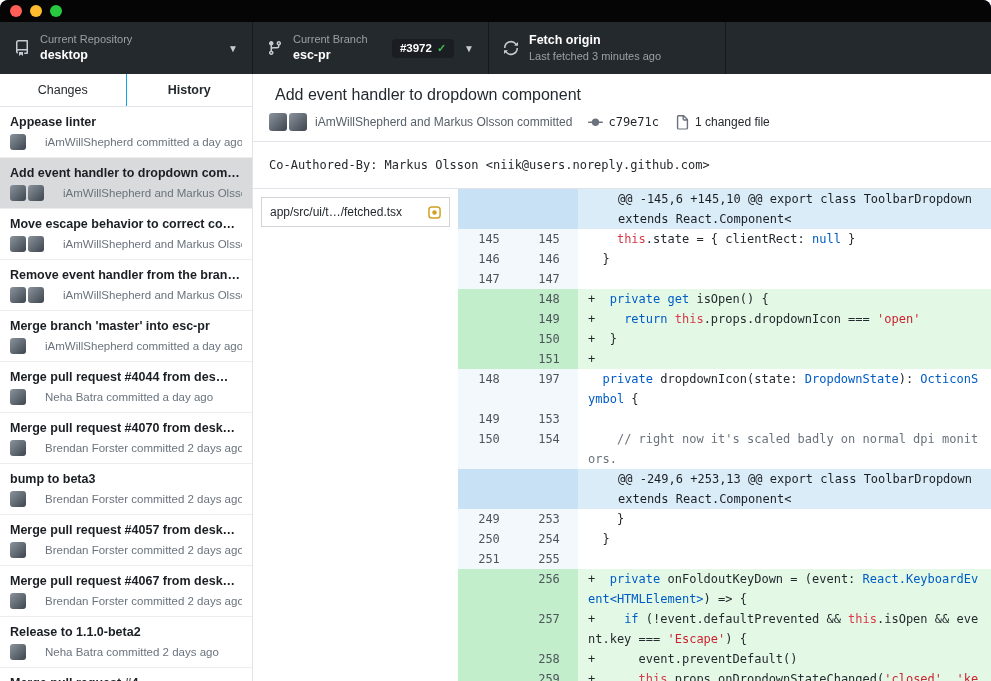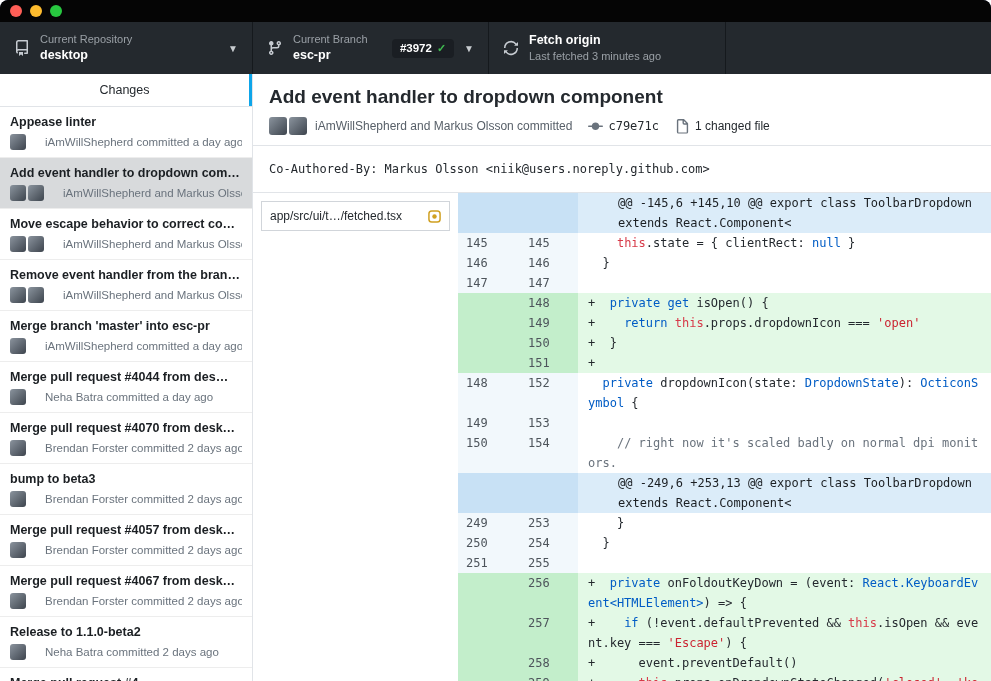--- a/index.html
+++ b/index.html
@@ -37,7 +37,7 @@
   .sidebar { width:253px; flex:none; border-right:1px solid #e1e4e8; display:flex; flex-direction:column; background:#fff; }
   .tabs { height:33px; flex:none; display:flex; border-bottom:1px solid #e1e4e8; }
   .tab { flex:1; display:flex; align-items:center; justify-content:center; font-size:12.5px; color:#24292e; }
-  .tab:first-child { border-right:3px solid #0ea5e9; }
+  .tab:first-child { border-right:1px solid #0ea5e9; }
   .tab.active { font-weight:700; }
   .commits { flex:1; overflow:hidden; }
   .commit-row { height:51px; padding:8px 10px 0; border-bottom:1px solid #ededed; background:#fff; }

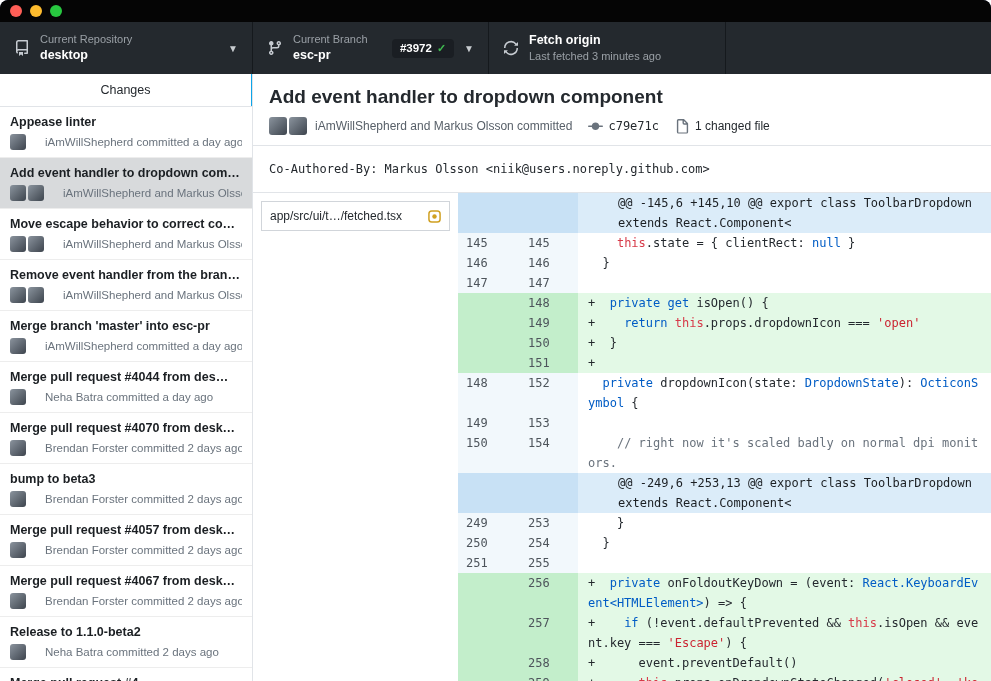--- a/index.html
+++ b/index.html
@@ -139,6 +139,7 @@
     <aside class="sidebar">
       <div class="tabs">
         <div class="tab">Changes</div>
+        <div class="tab active">History</div>
       </div>
       <div class="commits">
   <div class="commit-row">

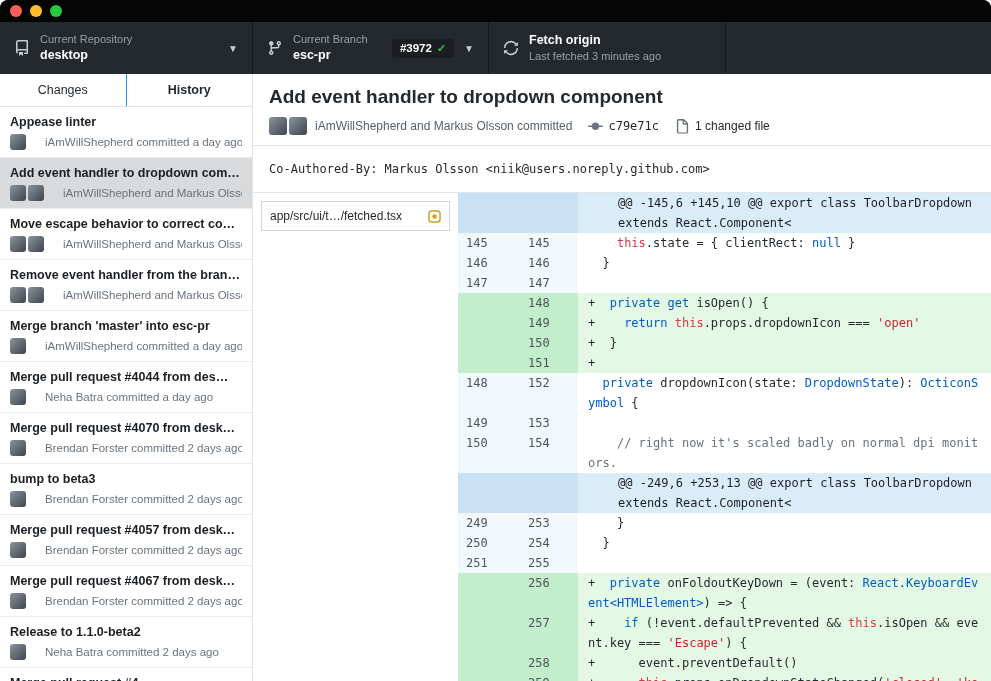--- a/index.html
+++ b/index.html
@@ -50,7 +50,7 @@
   
   .main { flex:1; min-width:0; display:flex; flex-direction:column; background:#fff; }
   .commit-header { padding:12px 16px 10px; flex:none; }
-  .commit-title-main { font-size:19px; font-weight:700; color:#24292e; }
+  .commit-title-main { font-size:16px; font-weight:400; color:#24292e;margin-left:6px; }
   .commit-meta-main { display:flex; align-items:center; margin-top:9px; font-size:12px; color:#586069; }
   .meta-avatars { display:flex; gap:2px; margin-right:8px; }
   .meta-avatars .avatar { width:18px; height:18px; }

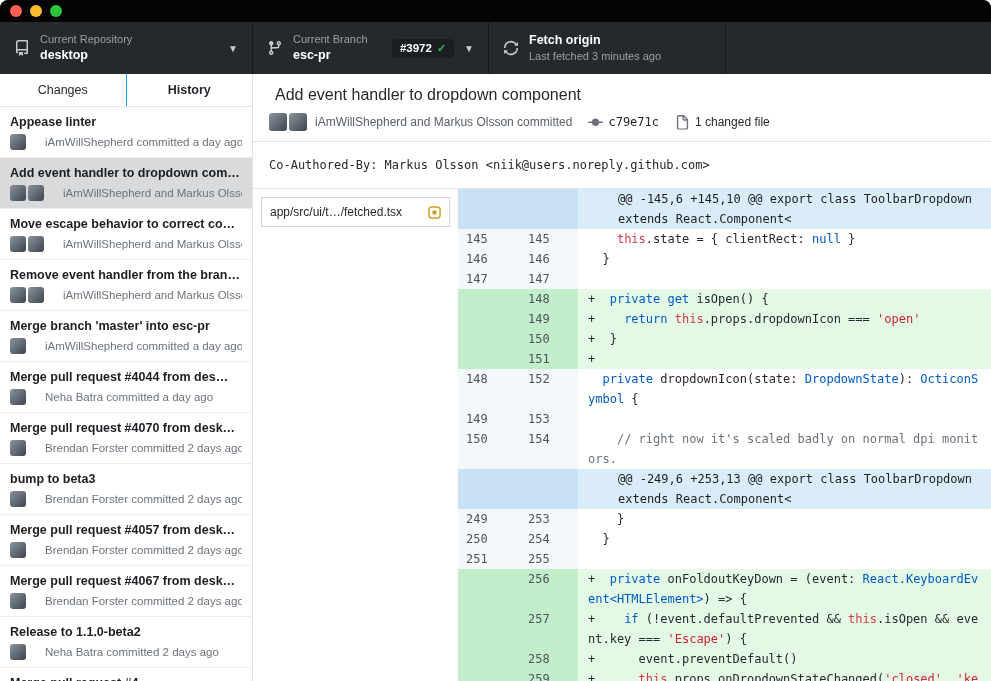--- a/index.html
+++ b/index.html
@@ -66,7 +66,7 @@
   
   .diff { flex:1; min-width:0; overflow:hidden; font-family:"DejaVu Sans Mono", monospace; font-size:12px; line-height:20px; color:#24292e; }
   .diff-row { display:flex; min-height:20px; }
-  .gut { flex:none; text-align:left; padding:0 8px; color:#4d545b; }
+  .gut { flex:none; text-align:center; padding:0 8px; color:#4d545b; }
   .gut.old { width:62px; }
   .gut.new { width:58px; }
   .code { flex:1; min-width:0; padding:0 10px; white-space:pre-wrap; word-break:break-all; }

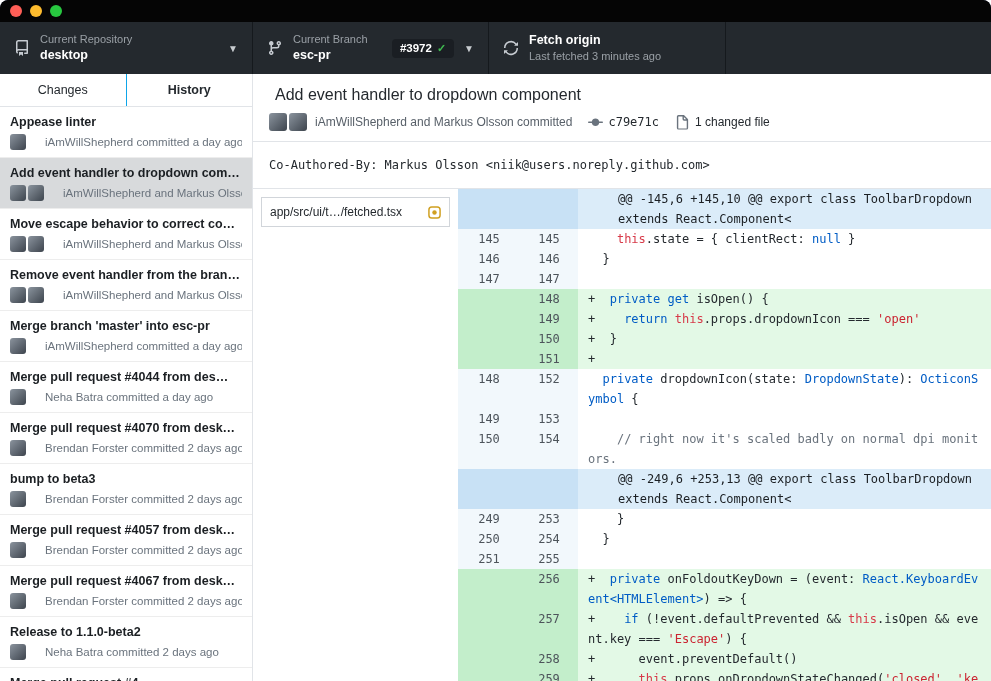--- a/index.html
+++ b/index.html
@@ -351,7 +351,7 @@
 
   <div class="diff-row row-context">
     <div class="gut old">148</div>
-    <div class="gut new">152</div>
+    <div class="gut new">197</div>
     <div class="code"><span class="seg-p">  </span><span class="seg-k">private</span><span class="seg-p"> dropdownIcon(state: </span><span class="seg-t">DropdownState</span><span class="seg-p">): </span><span class="seg-t">OcticonSymbol</span><span class="seg-p"> {</span></div>
   </div>
 

